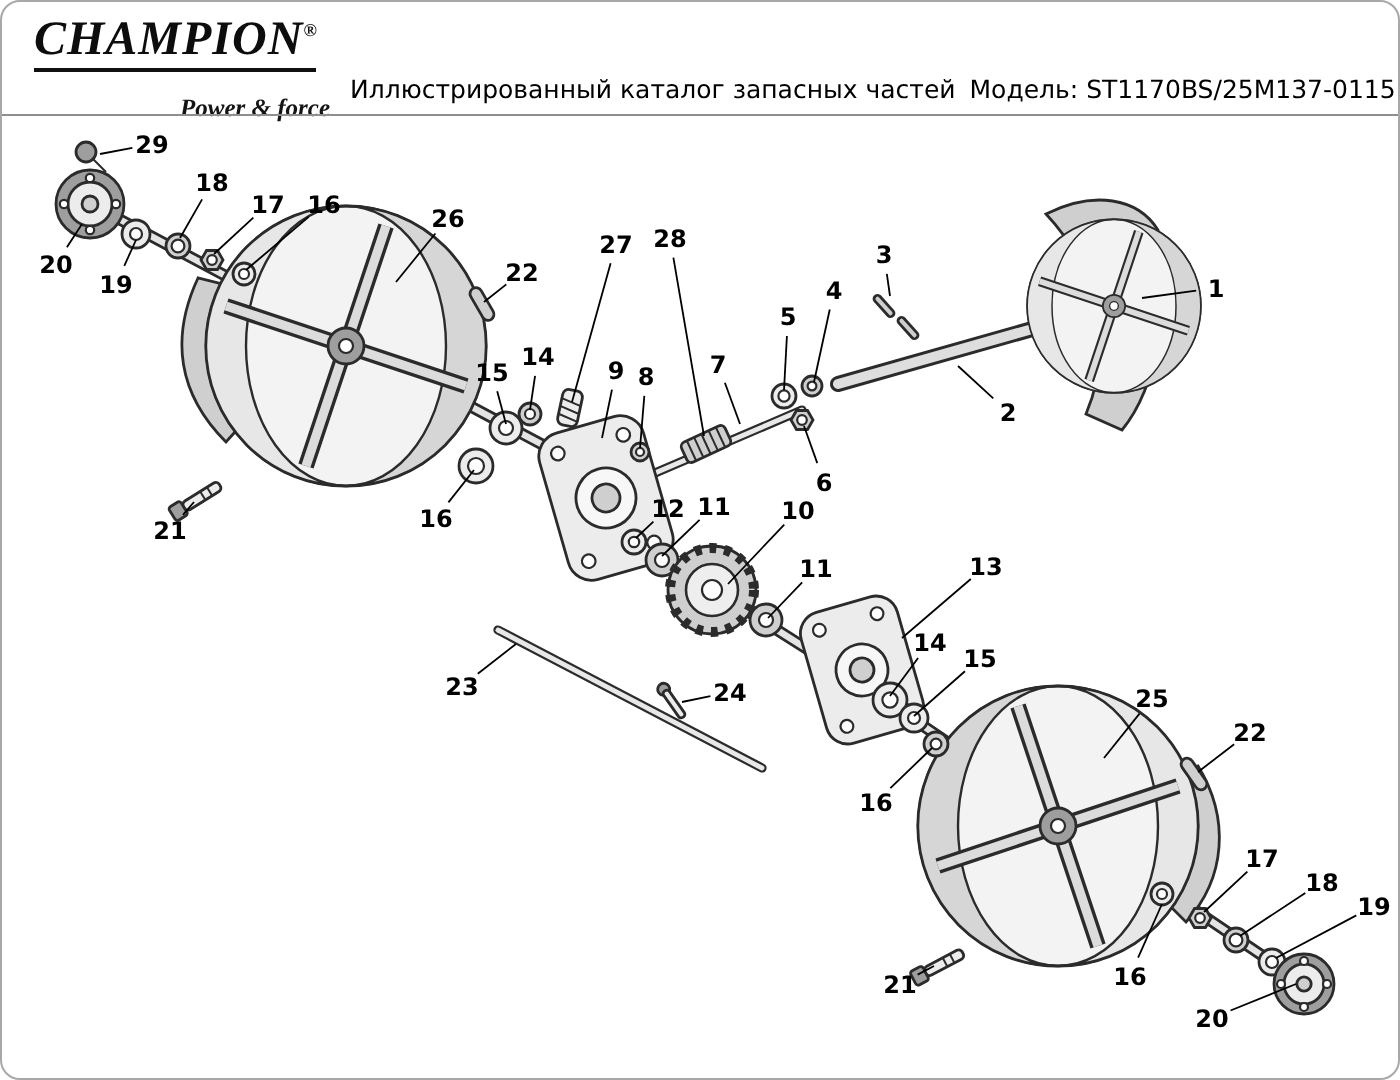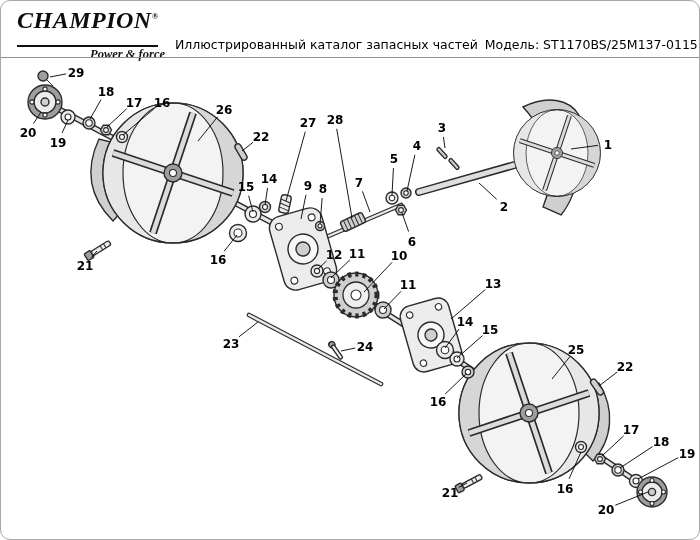--- a/index.html
+++ b/index.html
@@ -26,7 +26,7 @@
     letter-spacing:0.5px; color:#0d0d0d;
     display:inline-block;
     border-bottom:2.5px solid #101010;
-    padding-bottom:12px;
+    padding-bottom:1px;
   }
   .brand .reg { font-size:9px; vertical-align:super; letter-spacing:0; }
   .tagline {

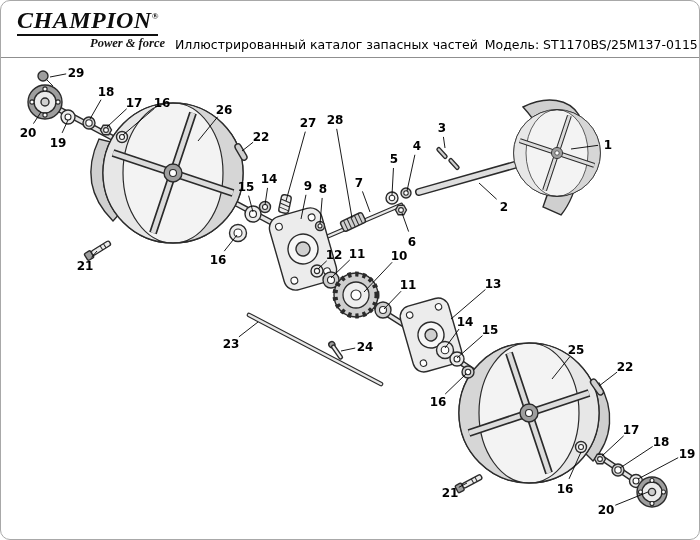--- a/index.html
+++ b/index.html
@@ -33,7 +33,7 @@
     font-family:"Liberation Serif", serif;
     font-style:italic; font-weight:bold;
     font-size:12.5px; color:#141414;
-    text-align:right; margin-top:0; padding-right:4px;
+    text-align:right; margin-top:11px; padding-right:4px;
   }
   .title-line {
     position:absolute; left:174px; top:36px;

